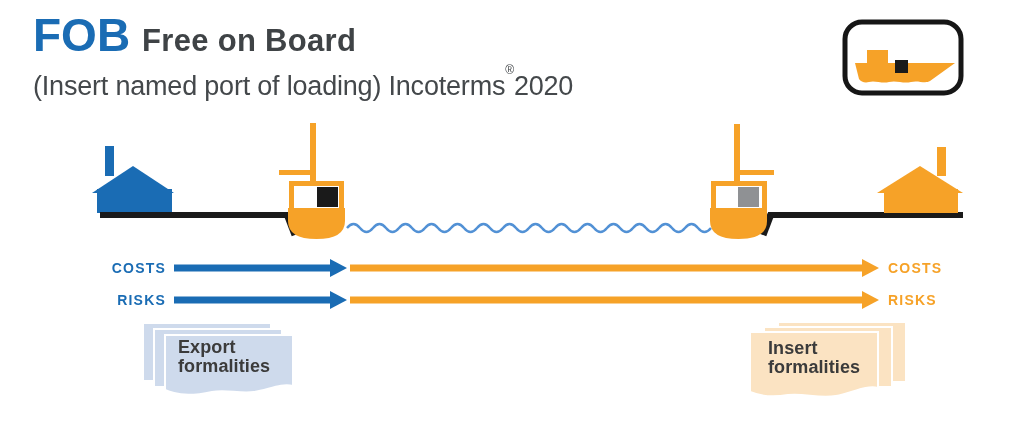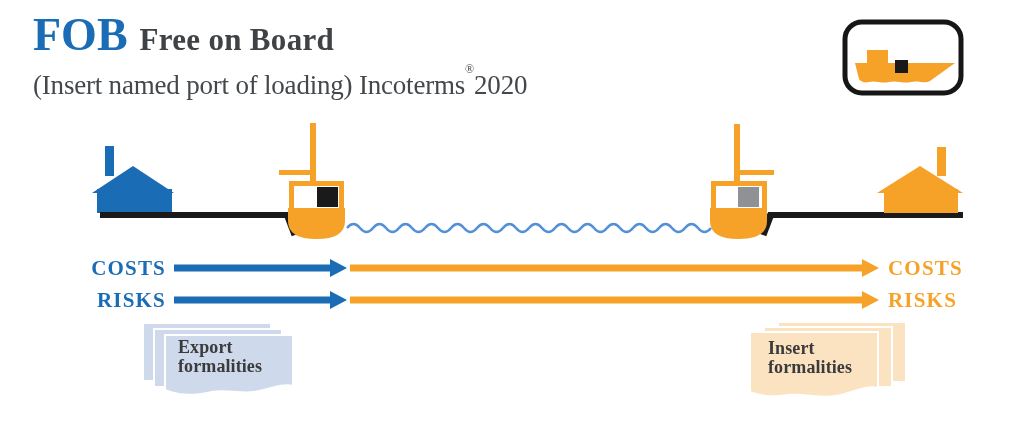--- a/index.html
+++ b/index.html
@@ -5,7 +5,7 @@
   html,body{margin:0;padding:0;background:#fff;}
   .canvas{
     position:relative;width:1024px;height:440px;background:#fff;overflow:hidden;
-    font-family:Liberation Serif, serif;
+    font-family:Liberation Sans, sans-serif;
   }
   svg{display:block}
   

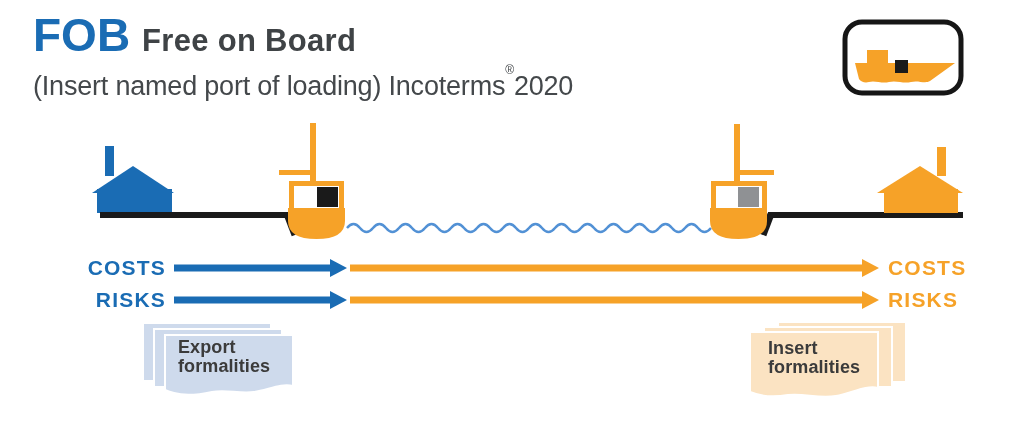--- a/index.html
+++ b/index.html
@@ -26,7 +26,7 @@
   .paper-blue{fill:var(--paperblue);stroke:#fff;stroke-width:2}
   .paper-orange{fill:var(--paperorange);stroke:#fff;stroke-width:2}
   
-  .lbl{position:absolute;font-size:21px;font-weight:700;letter-spacing:1.2px;line-height:22px;}
+  .lbl{position:absolute;font-size:14px;font-weight:700;letter-spacing:1.2px;line-height:22px;}
   .lbl.left{left:40px;width:126px;text-align:right;color:var(--blue);}
   .lbl.right{left:888px;color:var(--orange);}
   

